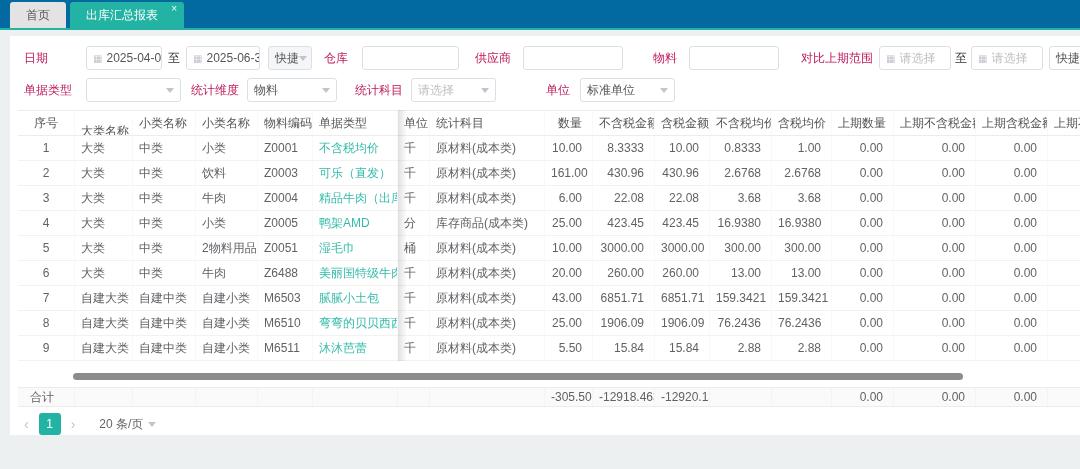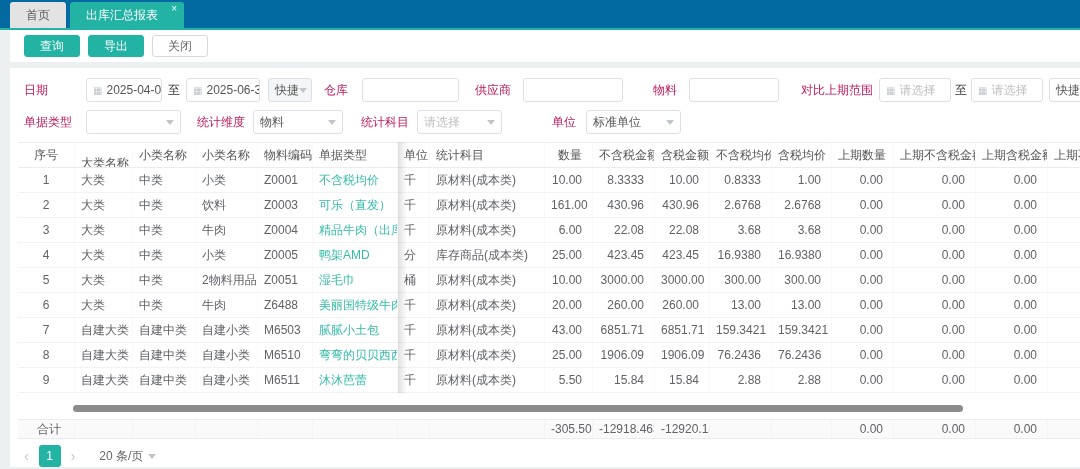--- a/index.html
+++ b/index.html
@@ -62,11 +62,6 @@
 </div>
 
 <div class="page">
-  <div class="toolbar">
-    <button class="btn primary">查询</button>
-    <button class="btn primary">导出</button>
-    <button class="btn plain">关闭</button>
-  </div>
 
   <div class="gap"></div>
 

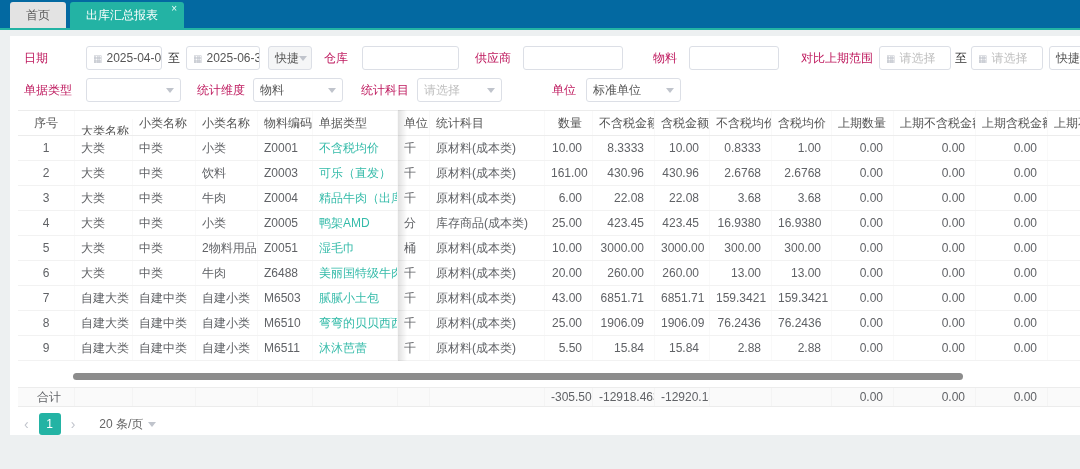--- a/index.html
+++ b/index.html
@@ -116,7 +116,7 @@
           <span></span>
           <i class="caret"></i>
         </div>
-        <span class="flabel" style="width:48px; margin-left:16px">统计维度</span>
+        <span class="flabel" style="width:48px; margin-left:10px">统计维度</span>
         <div class="ctrl" style="width:90px; margin-left:8px">
           <span>物料</span>
           <i class="caret"></i>

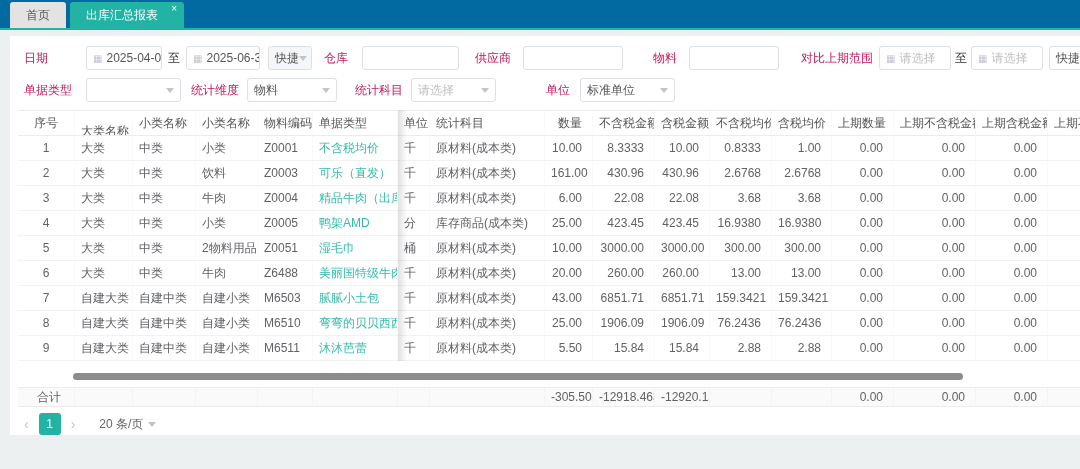--- a/index.html
+++ b/index.html
@@ -332,7 +332,7 @@
         <div class="h-scrollbar"></div>
       </div>
       <div class="t-row total" id="ttotal">
-          <div class="t-cell " style="width: 57px; text-align: center; padding-left: 12px;">合计</div>
+          <div class="t-cell " style="width: 57px; text-align: left; padding-left: 12px;">合计</div>
           <div class="t-cell " style="width: 58px;"></div>
           <div class="t-cell " style="width: 63px;"></div>
           <div class="t-cell " style="width: 62px;"></div>

